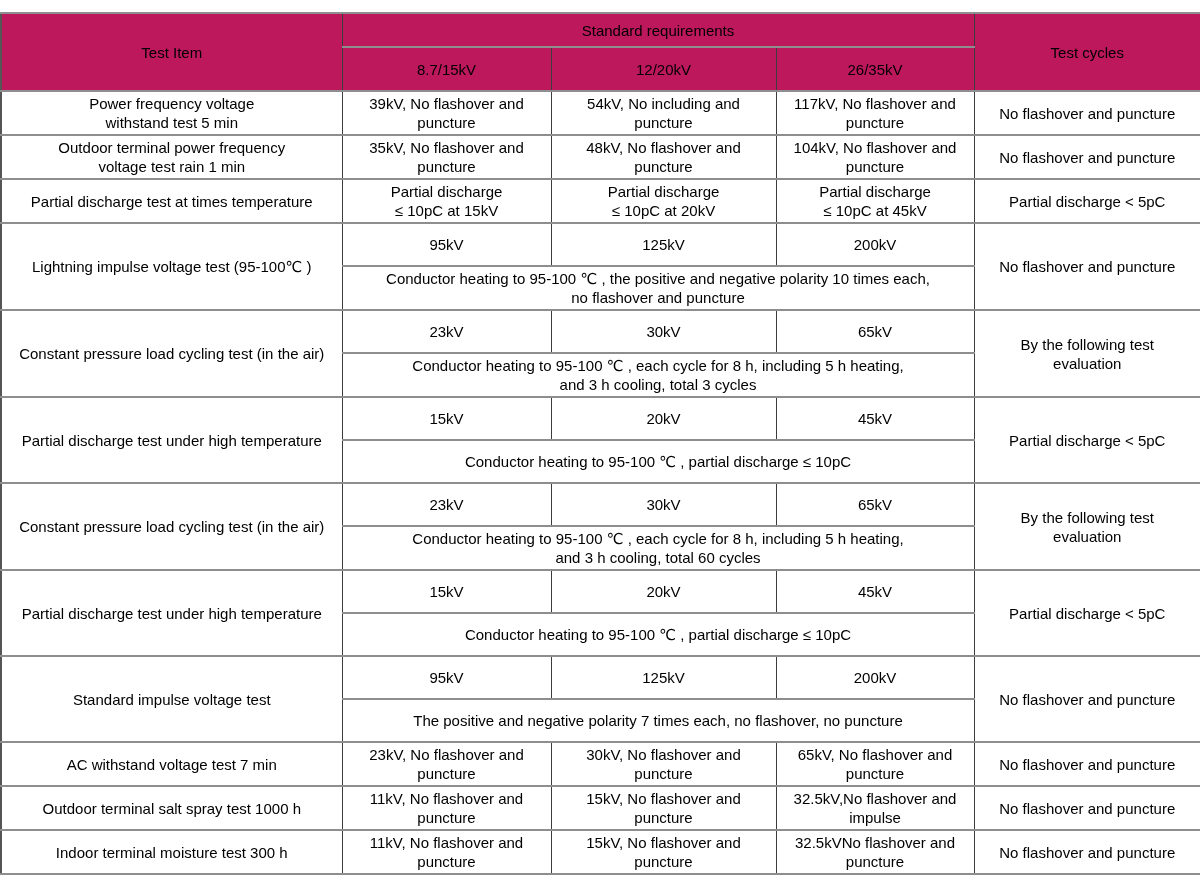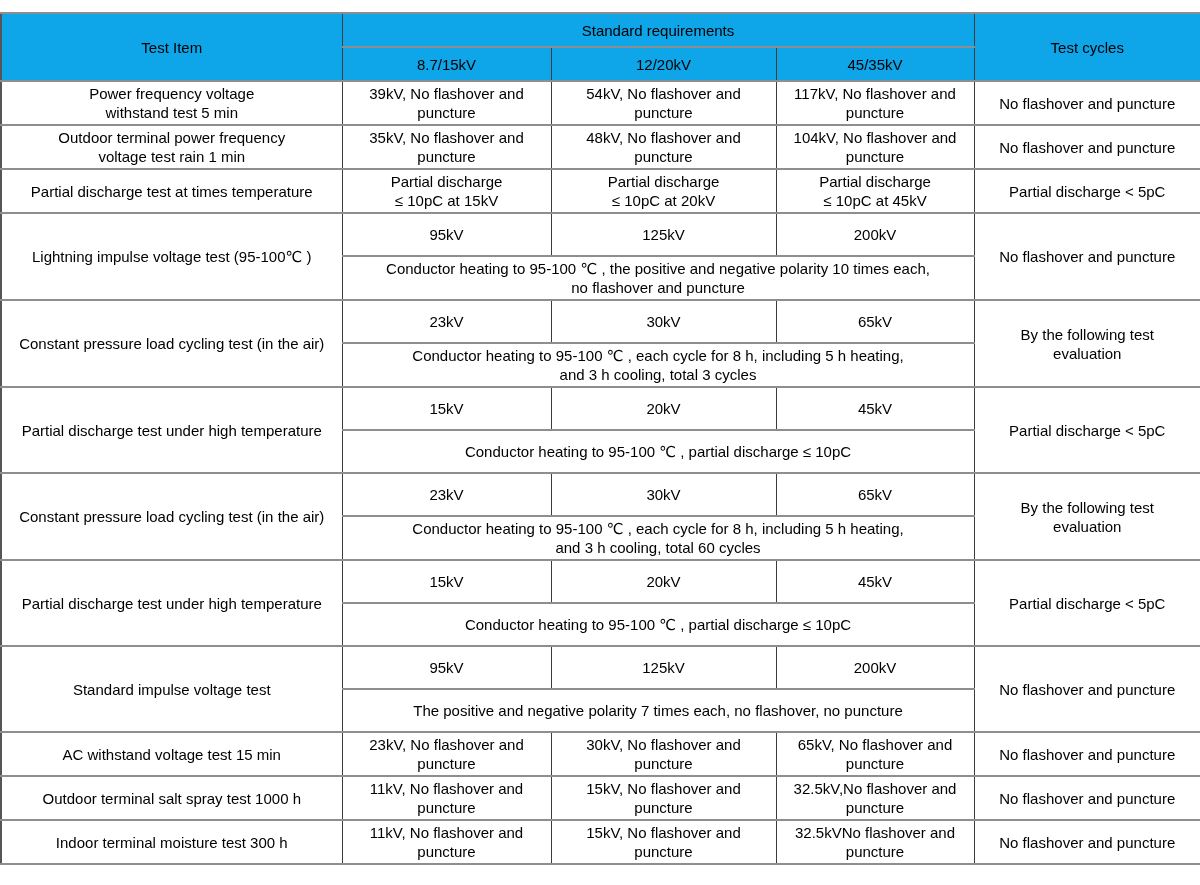--- a/index.html
+++ b/index.html
@@ -32,7 +32,7 @@
     overflow: hidden;
     font-weight: normal;
   }
-  thead th { background: #0ea5e9; }
+  thead th { background: #be185d; }
   thead tr.h1 { height: 34px; }
   thead tr.h2 { height: 34px; padding-left: 36px; }
   tbody tr { height: 43px; }

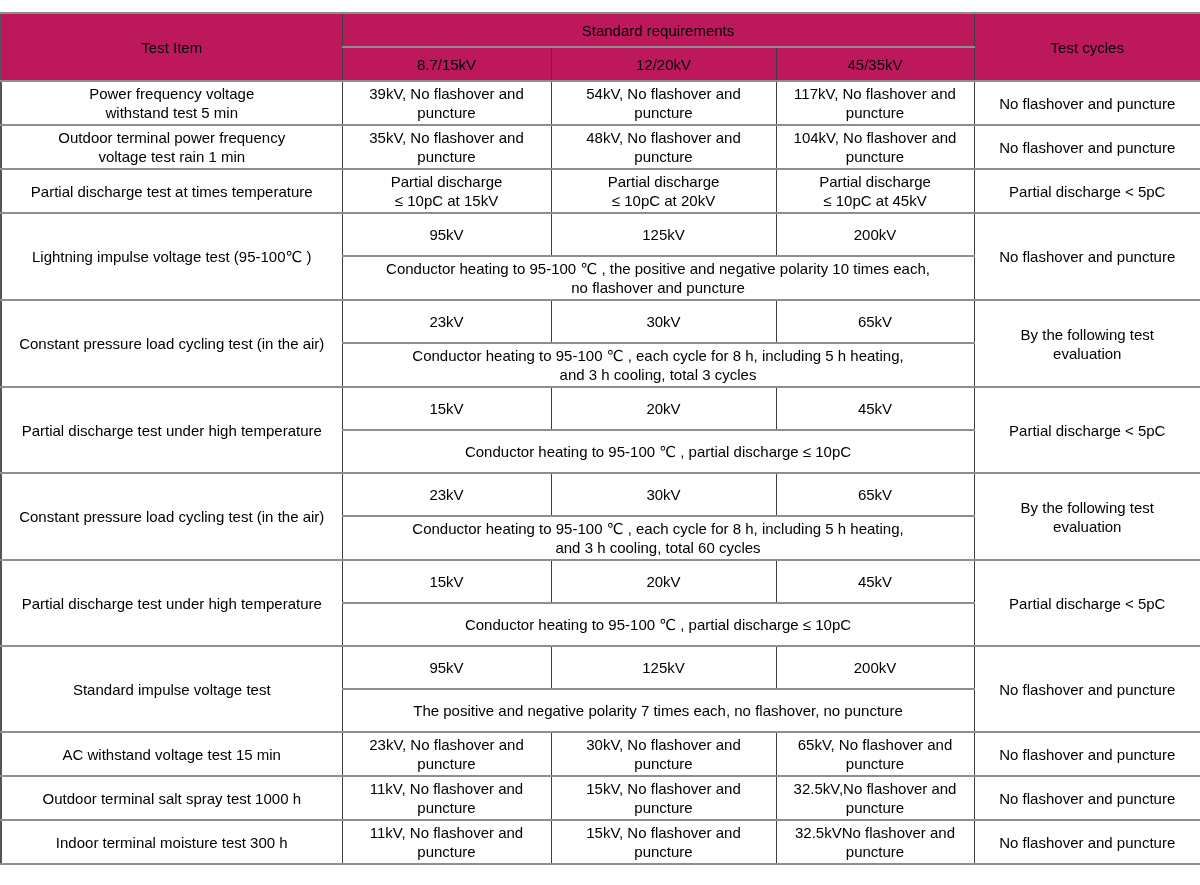--- a/index.html
+++ b/index.html
@@ -34,7 +34,7 @@
   }
   thead th { background: #be185d; }
   thead tr.h1 { height: 34px; }
-  thead tr.h2 { height: 34px; padding-left: 36px; }
+  thead tr.h2 { height: 44px; padding-left: 36px; }
   tbody tr { height: 43px; }
   td.item { text-align: left; padding-left: 8px; }
 </style>

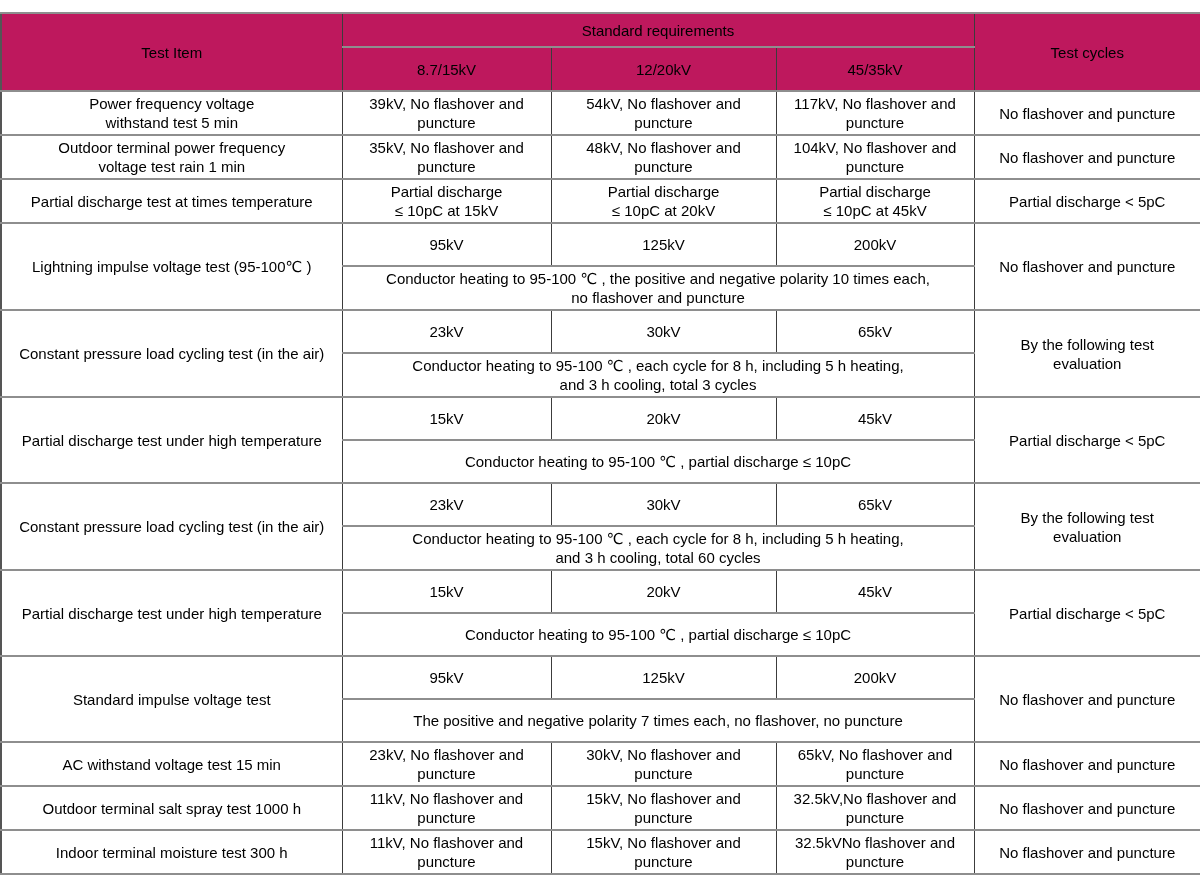--- a/index.html
+++ b/index.html
@@ -59,7 +59,7 @@
       <tr class="h2">
         <th>8.7/15kV</th>
         <th>12/20kV</th>
-        <th>45/35kV</th>
+        <th>26/35kV</th>
       </tr>
     </thead>
     <tbody>

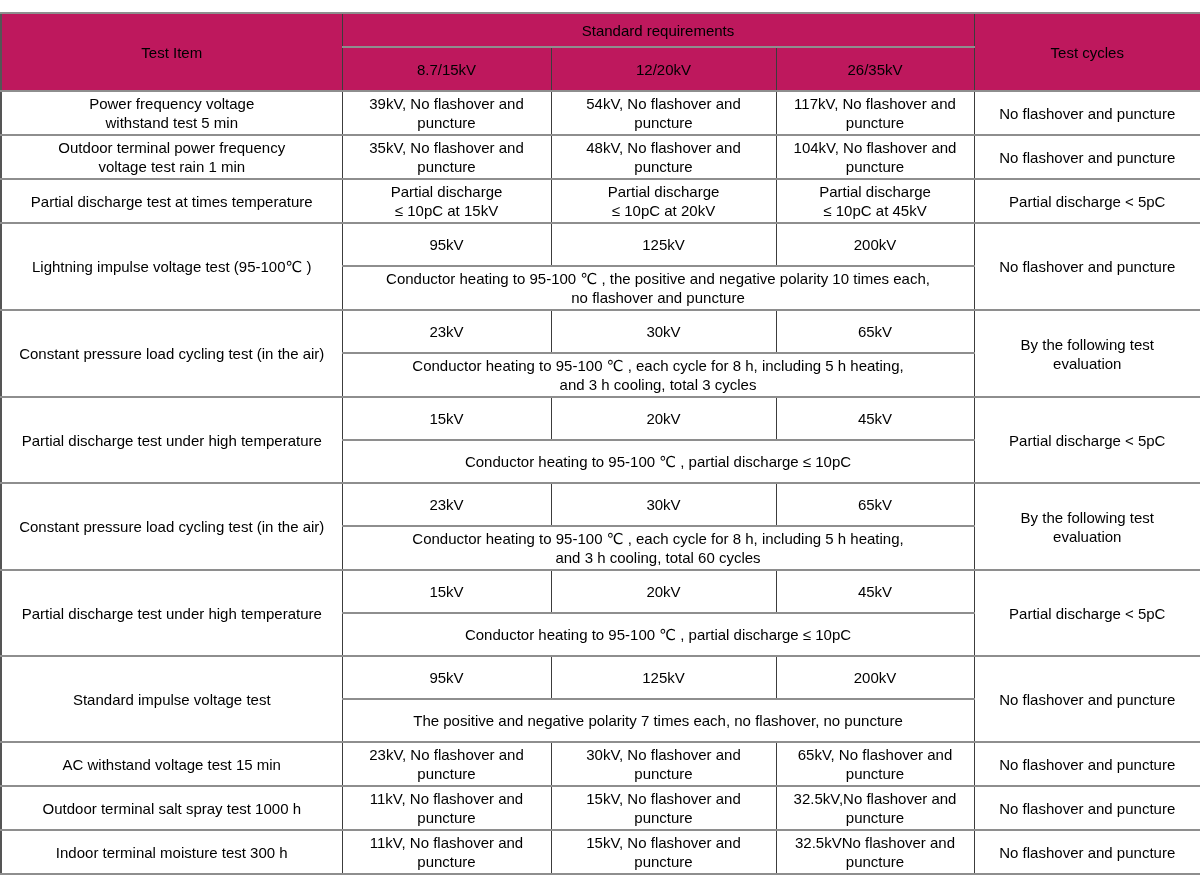--- a/index.html
+++ b/index.html
@@ -68,7 +68,7 @@
 withstand test 5 min</td>
           <td class="val">39kV, No flashover and
 puncture</td>
-          <td class="val">54kV, No flashover and
+          <td class="val">54kV, No including and
 puncture</td>
           <td class="val">117kV, No flashover and
 puncture</td>

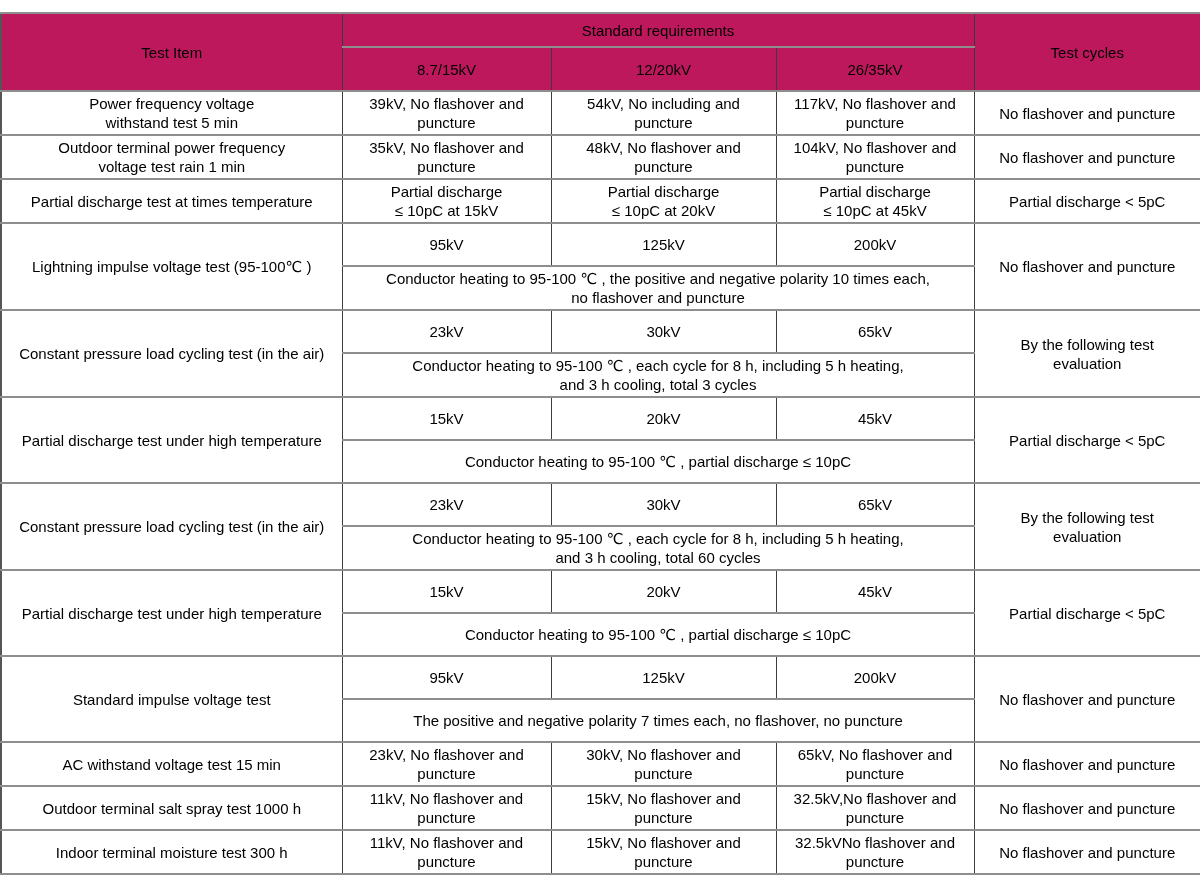--- a/index.html
+++ b/index.html
@@ -161,7 +161,7 @@
           <td class="note" colspan="3">The positive and negative polarity 7 times each, no flashover, no puncture</td>
         </tr>
         <tr>
-          <td class="item">AC withstand voltage test 15 min</td>
+          <td class="item">AC withstand voltage test 7 min</td>
           <td class="val">23kV, No flashover and
 puncture</td>
           <td class="val">30kV, No flashover and

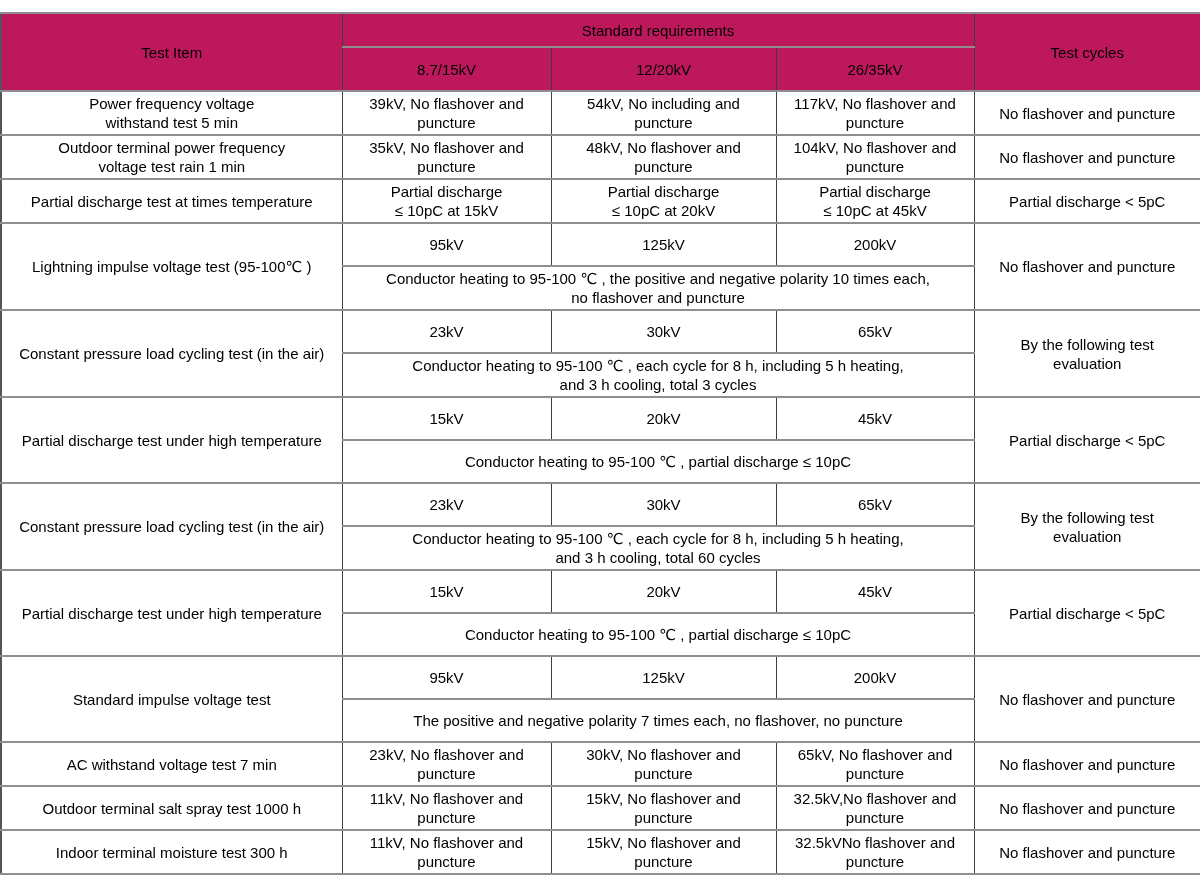--- a/index.html
+++ b/index.html
@@ -177,7 +177,7 @@
           <td class="val">15kV, No flashover and
 puncture</td>
           <td class="val">32.5kV,No flashover and
-puncture</td>
+impulse</td>
           <td class="result">No flashover and puncture</td>
         </tr>
         <tr>

